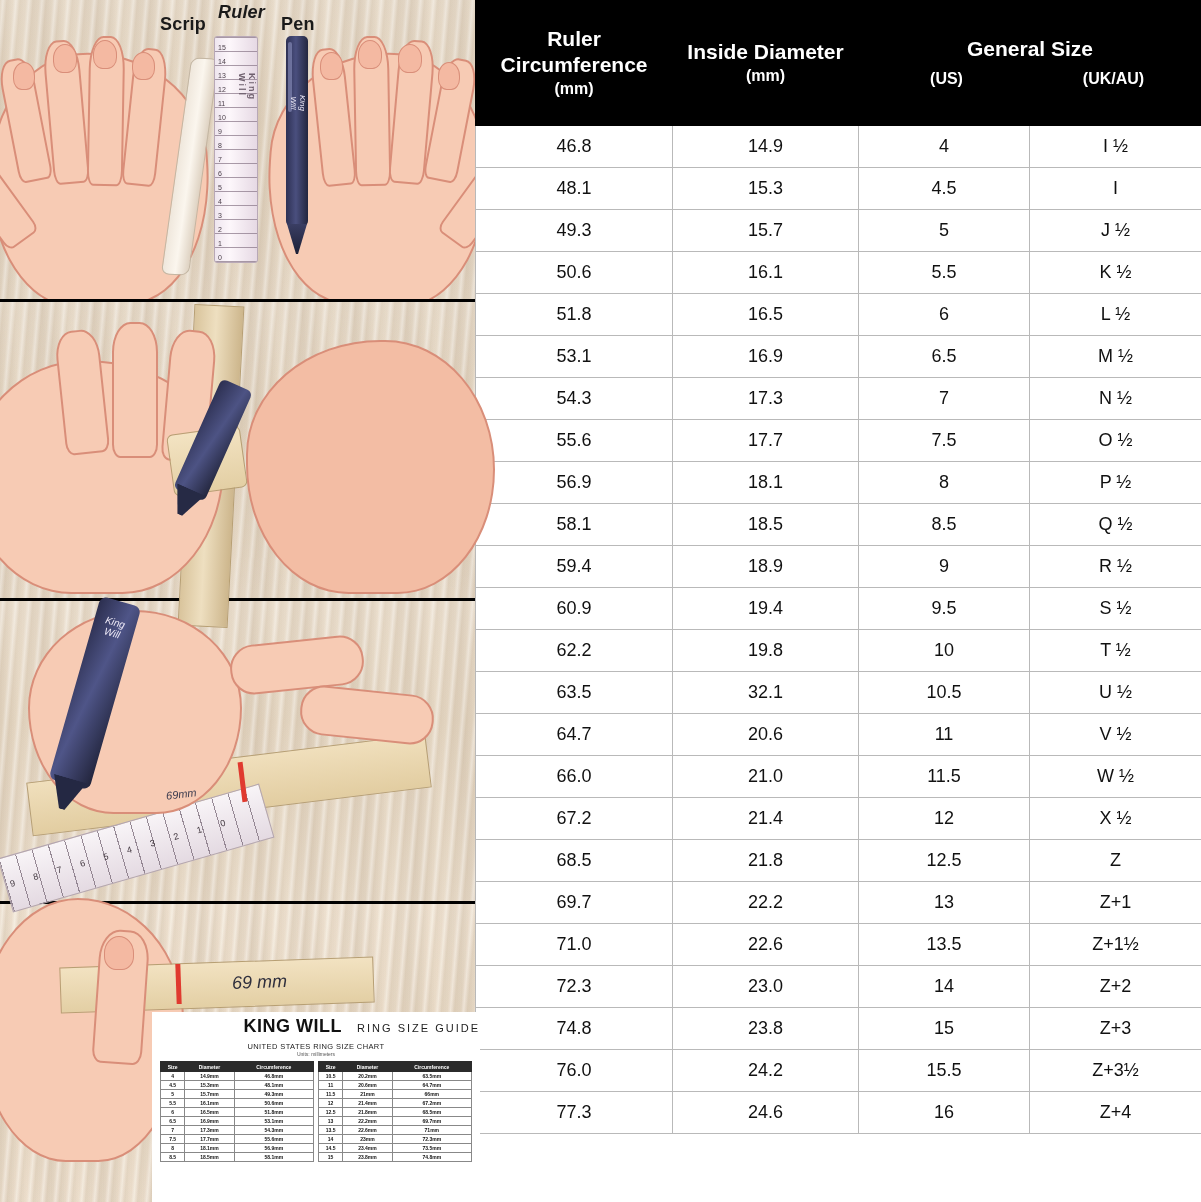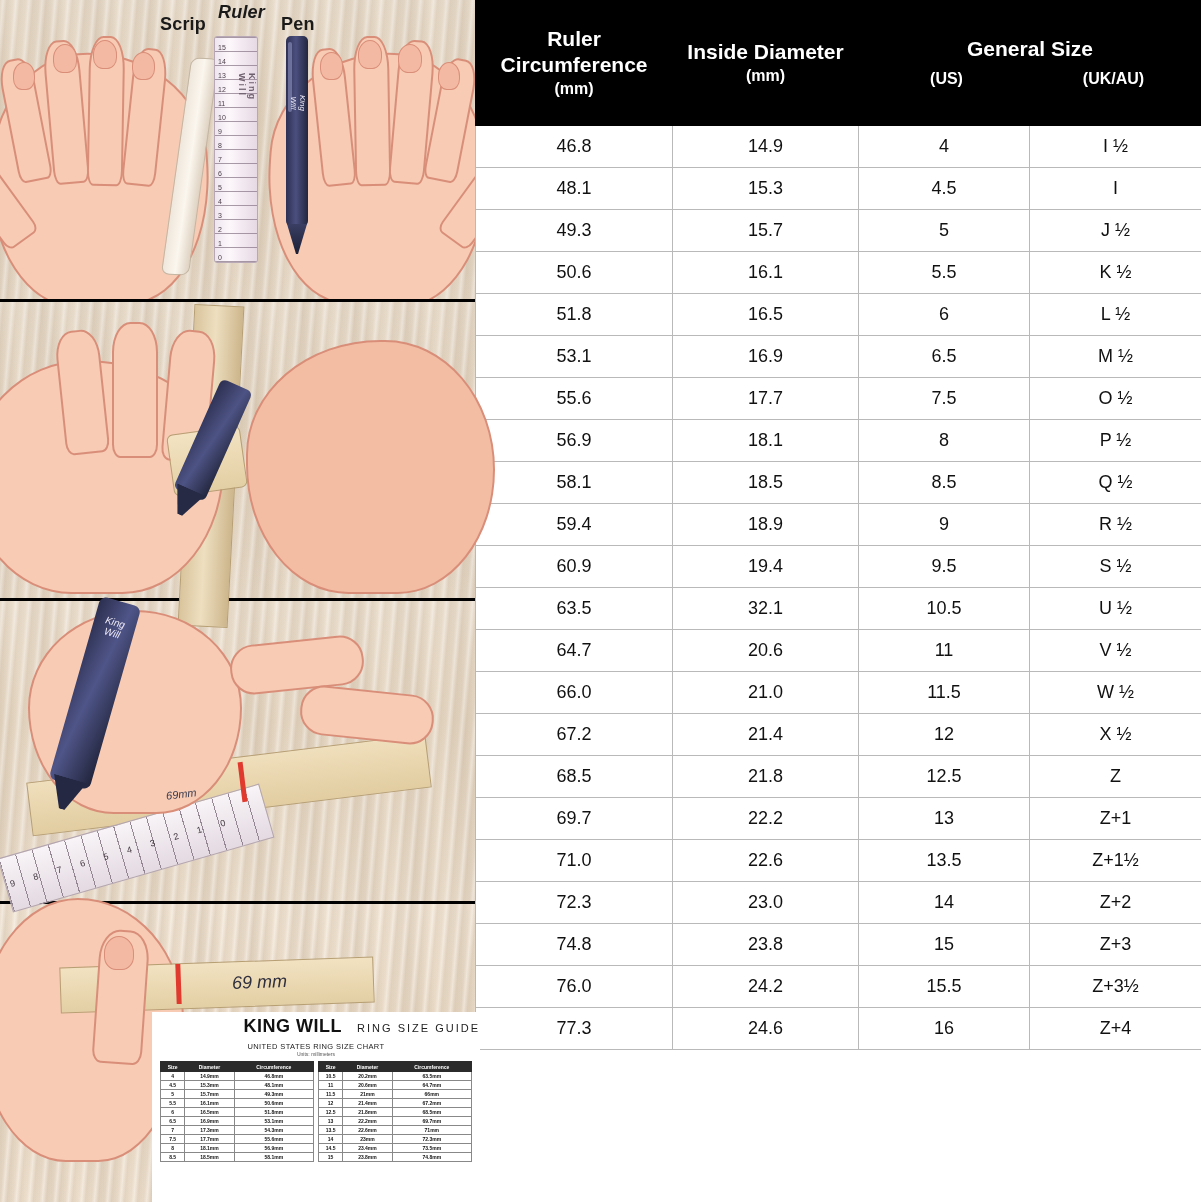--- a/index.html
+++ b/index.html
@@ -671,6 +671,12 @@
             <td>M ½</td>
           </tr>
           <tr>
+            <td>54.3</td>
+            <td>17.3</td>
+            <td>7</td>
+            <td>N ½</td>
+          </tr>
+          <tr>
             <td>55.6</td>
             <td>17.7</td>
             <td>7.5</td>

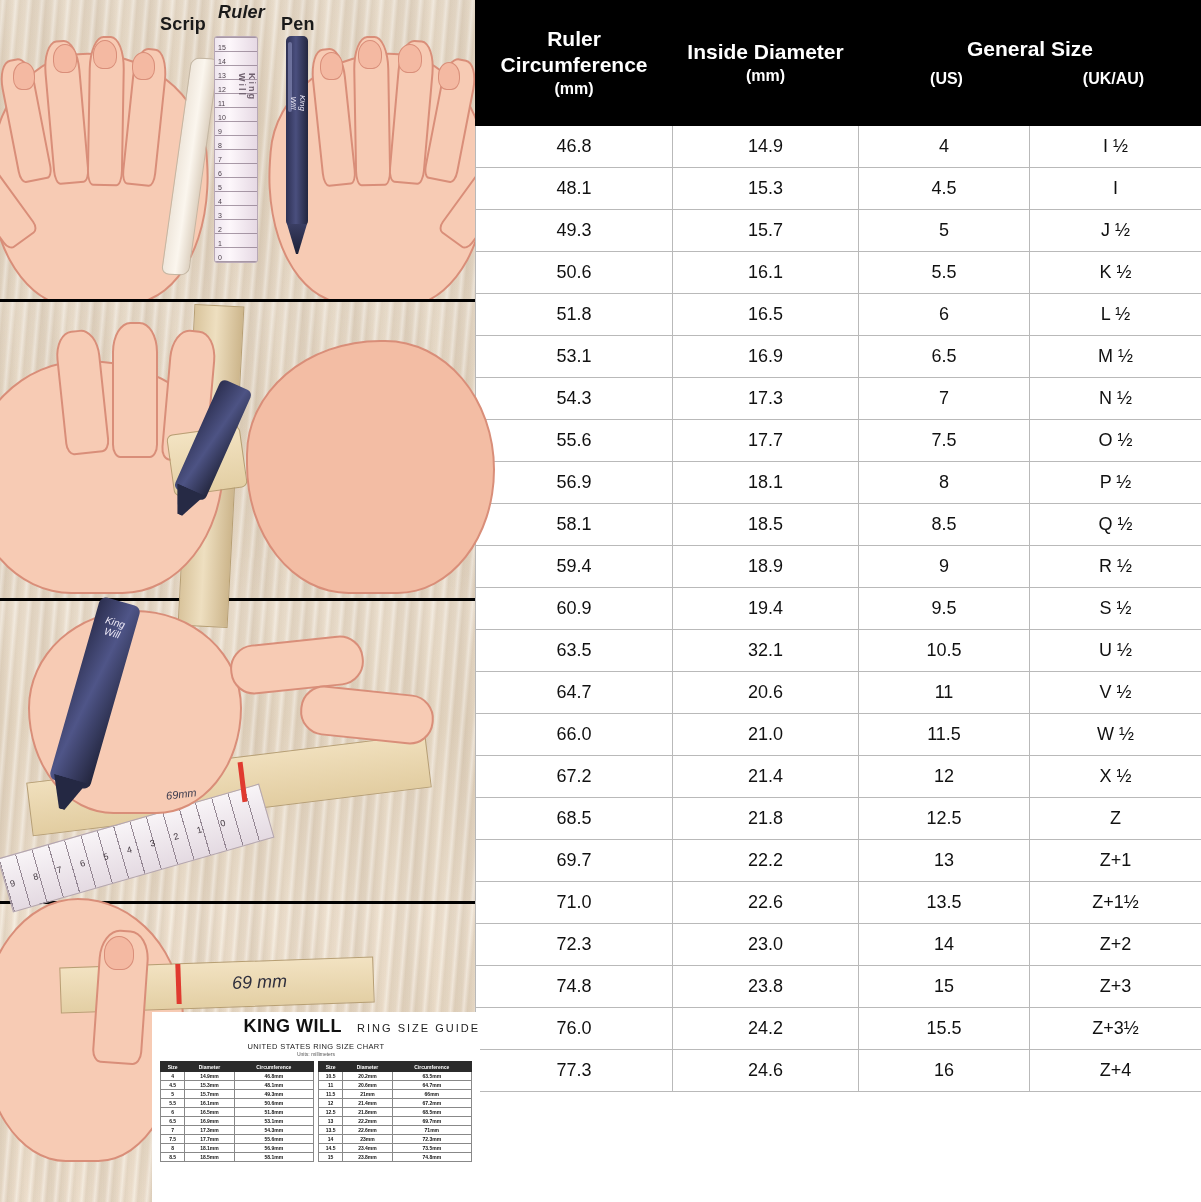--- a/index.html
+++ b/index.html
@@ -707,6 +707,12 @@
             <td>S ½</td>
           </tr>
           <tr>
+            <td>62.2</td>
+            <td>19.8</td>
+            <td>10</td>
+            <td>T ½</td>
+          </tr>
+          <tr>
             <td>63.5</td>
             <td>32.1</td>
             <td>10.5</td>

